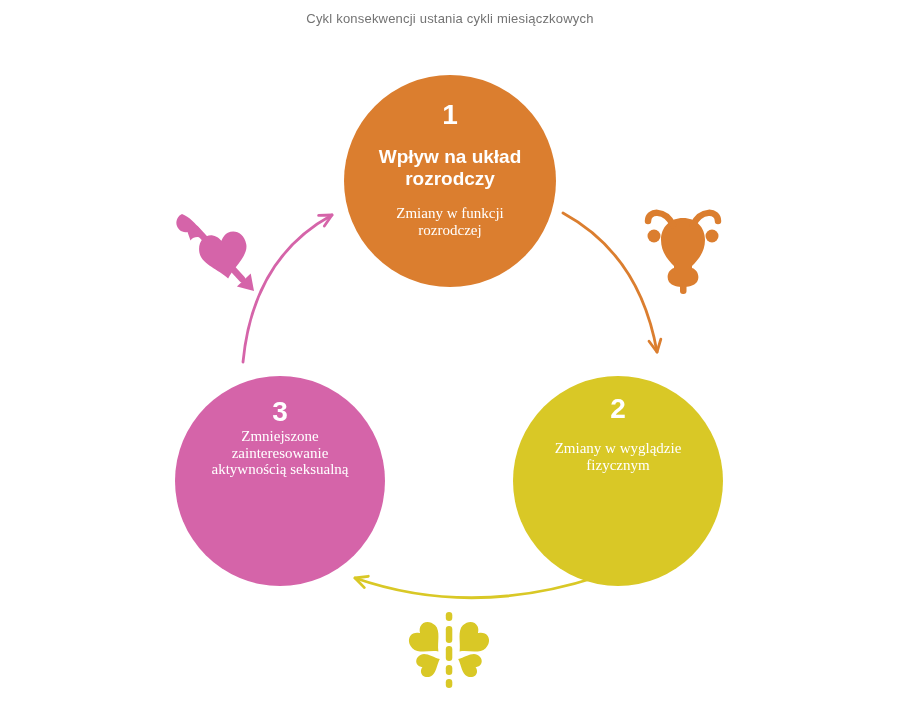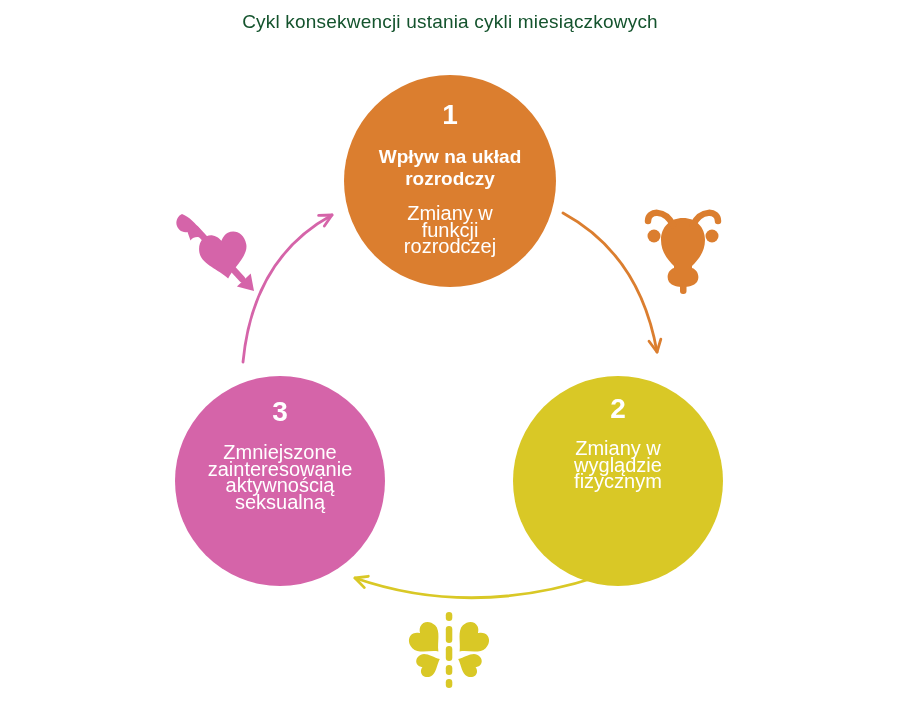--- a/index.html
+++ b/index.html
@@ -9,7 +9,7 @@
   }
   .title{
     position:absolute;left:0;top:11px;width:900px;text-align:center;
-    font-size:19px;letter-spacing:.2px;color:#14532d;
+    font-size:13px;letter-spacing:.2px;color:#737373;
   }
   .overlay{position:absolute;left:0;top:0;width:900px;height:703px;pointer-events:none;}
   .circle{

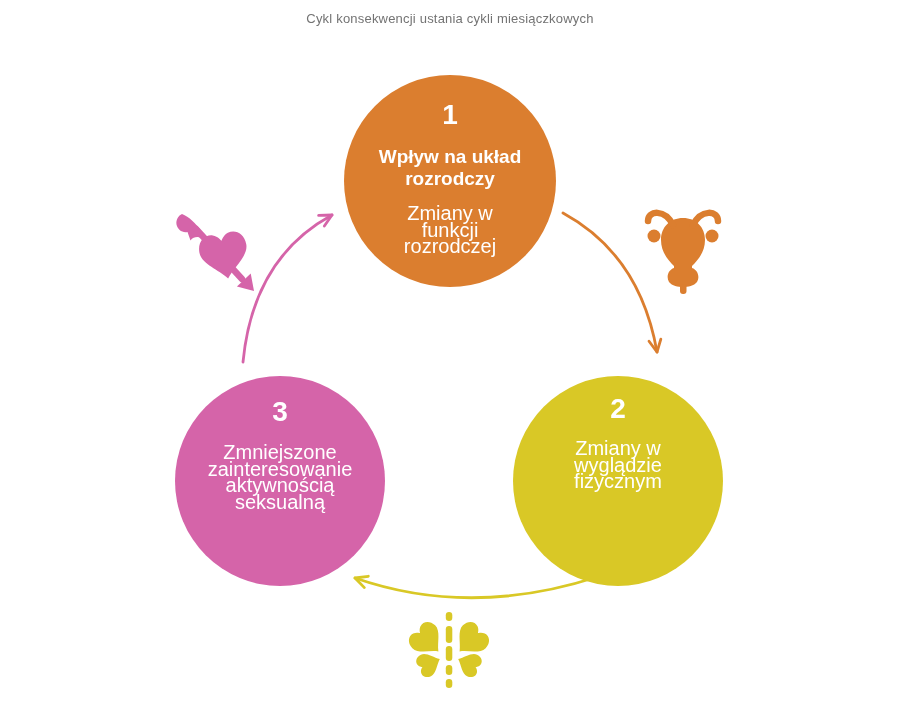--- a/index.html
+++ b/index.html
@@ -21,7 +21,7 @@
   .c3{left:175px;top:376px;width:210px;height:210px;background:#d564a9;padding-top:21px;}
   .num{font-size:28px;font-weight:bold;line-height:30px;}
   .heading{font-size:19px;font-weight:bold;line-height:22px;}
-  .desc{font-size:20px;line-height:16.5px;}
+  .desc{font-size:15px;line-height:16.5px;font-family:Liberation Serif, serif;}
   .c1 .heading{margin-top:16px;width:170px;}
   .c1 .desc{margin-top:15px;width:125px;}
   .c2 .heading{margin-top:18px;width:150px;}

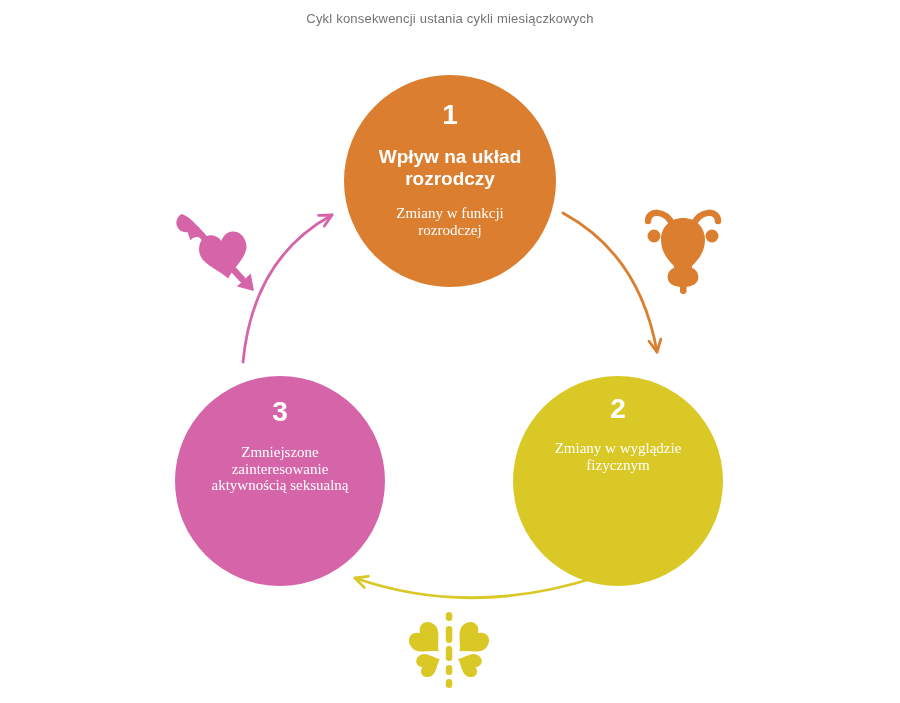--- a/index.html
+++ b/index.html
@@ -27,7 +27,7 @@
   .c2 .heading{margin-top:18px;width:150px;}
   .c2 .desc{margin-top:16px;width:140px;}
   .c3 .heading{margin-top:16px;width:170px;}
-  .c3 .desc{margin-top:17px;width:160px;}
+  .c3 .desc{margin-top:1px;width:160px;}
 </style>
 </head>
 <body>

